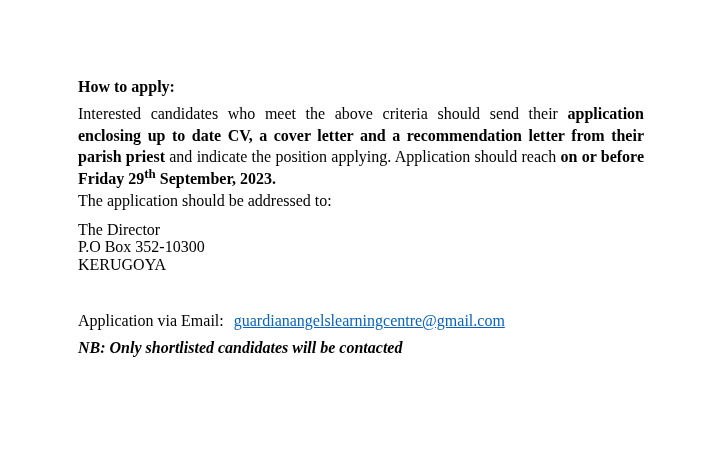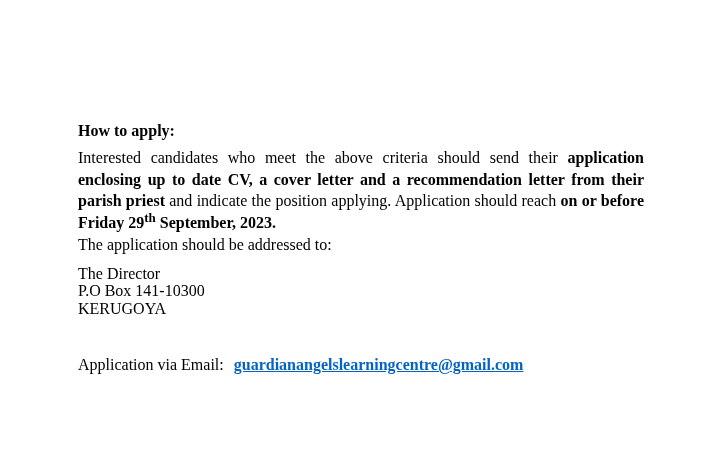--- a/index.html
+++ b/index.html
@@ -19,7 +19,6 @@
     left: 78px;
     top: 0;
     width: 566px;
-    margin-top: 44px;
   }
   .heading {
     margin-top: 76px;

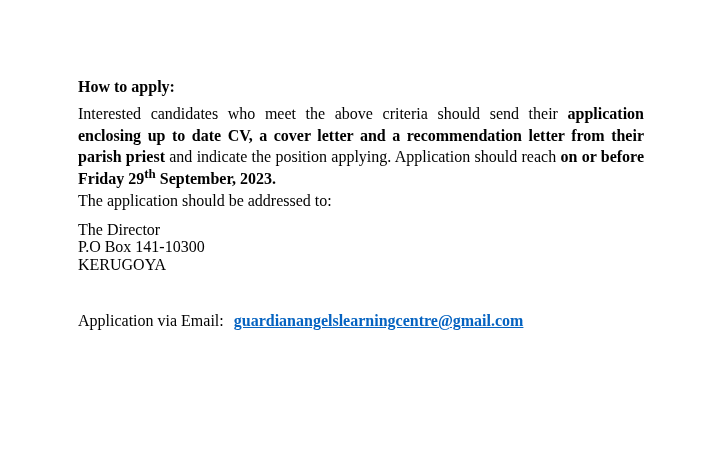--- a/index.html
+++ b/index.html
@@ -78,7 +78,7 @@
 
     <div class="address-block">
         <div>The Director</div>
-        <div>P.O Box 141-10300</div>
+        <div>P.O Box 352-10300</div>
         <div>KERUGOYA</div>
       </div>
 

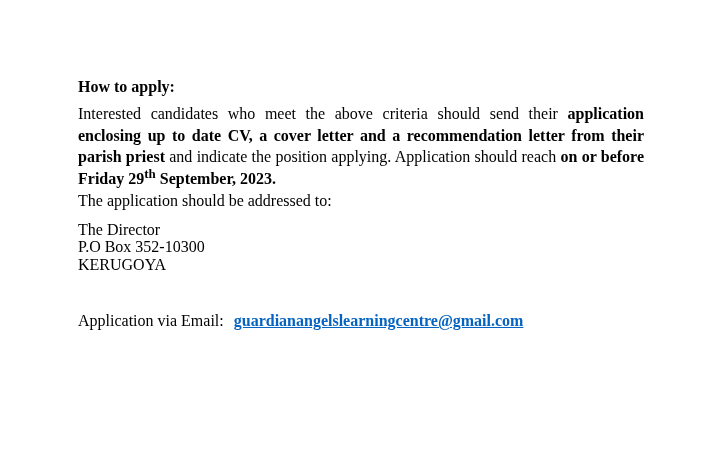--- a/index.html
+++ b/index.html
@@ -55,7 +55,6 @@
     color: #0563C1;
     text-decoration: underline;
     cursor: pointer;
-    font-weight: bold;
   }
   .nb-note {
     margin-top: 5px;

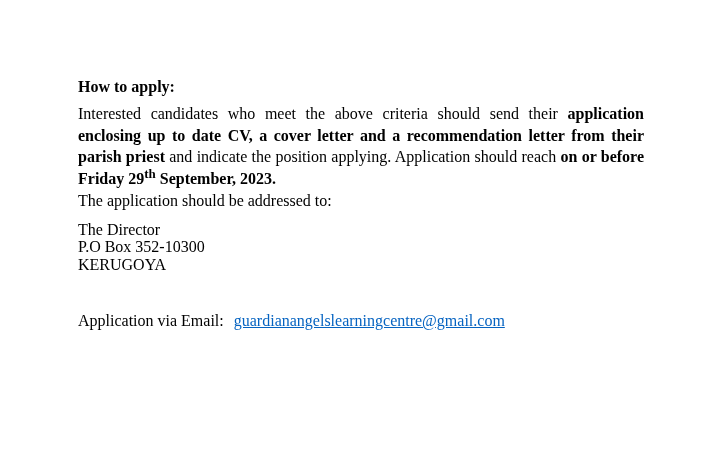--- a/index.html
+++ b/index.html
@@ -85,6 +85,7 @@
       <span>Application via Email:</span><a class="email-link">guardianangelslearningcentre@gmail.com</a>
     </p>
 
+    <p class="nb-note">NB: Only shortlisted candidates will be contacted</p>
 
   </div>
 </div>

